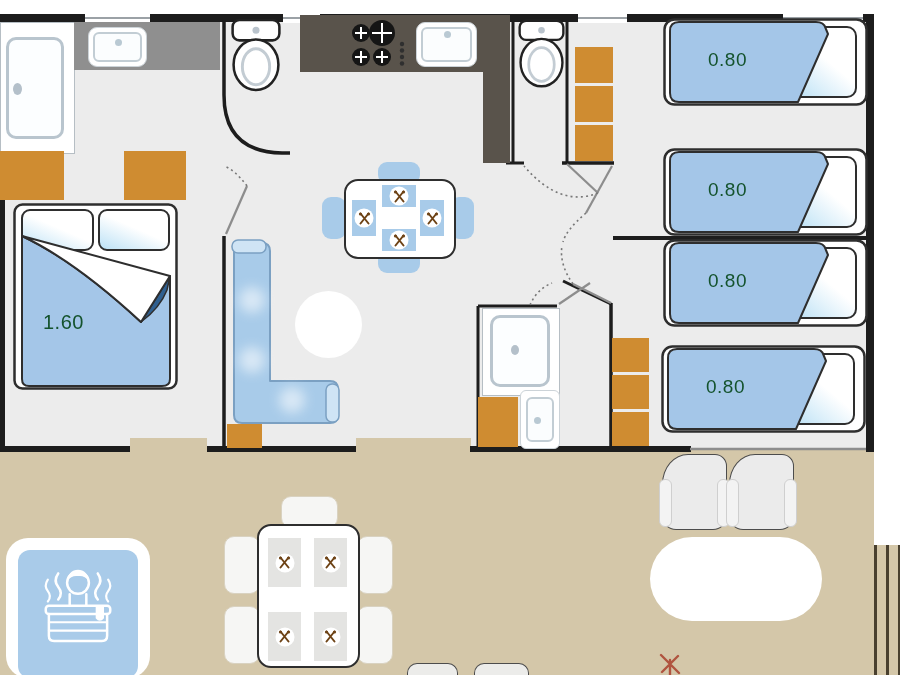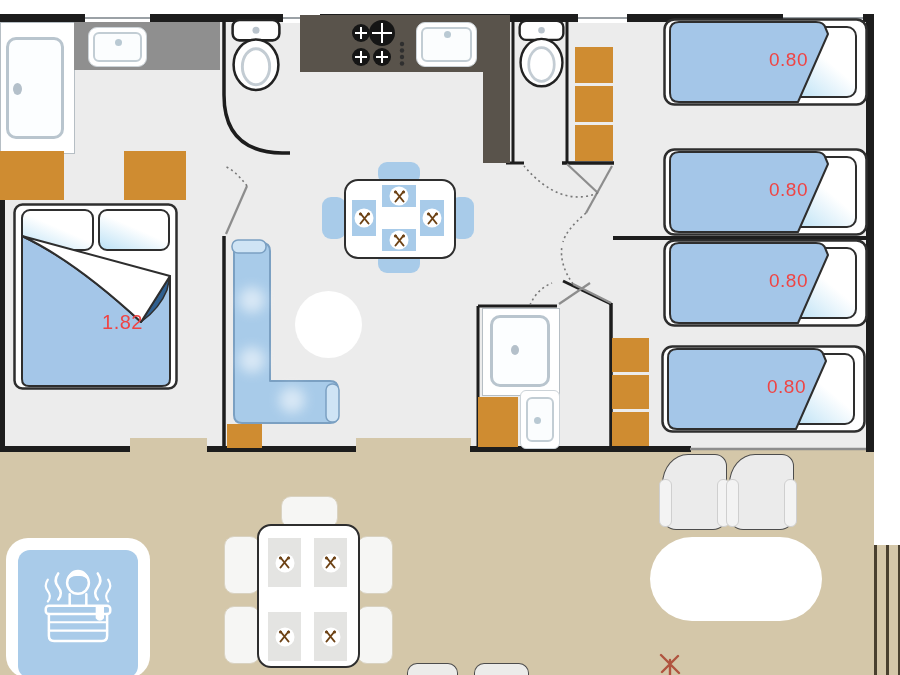--- a/index.html
+++ b/index.html
@@ -34,7 +34,7 @@
   .spa-outer{background:#fff;border-radius:22px;}
   .spa-inner{position:absolute;left:12px;top:12px;width:120px;height:128px;background:#a9cbe9;border-radius:12px;}
   .steps-line{position:absolute;top:0;width:2.5px;height:100%;background:#49402f;}
-  .bedlabel{position:absolute;color:#ef4444;font-size:19px;font-weight:500;text-align:right;letter-spacing:.5px;}
+  .bedlabel{position:absolute;color:#14532d;font-size:19px;font-weight:500;text-align:left;letter-spacing:.5px;}
 </style>
 </head>
 <body>

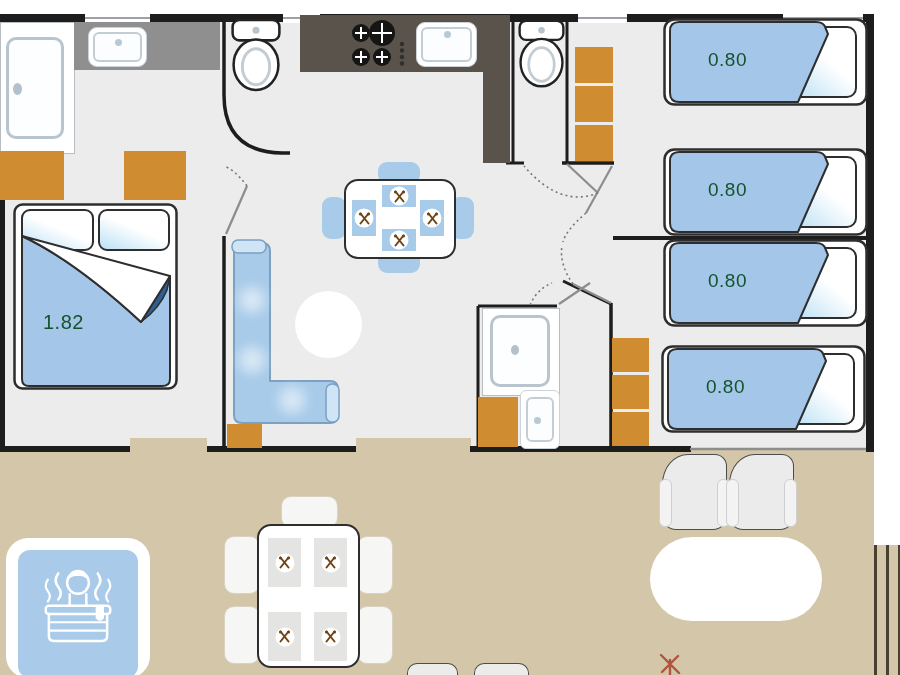--- a/index.html
+++ b/index.html
@@ -137,7 +137,7 @@
       <path d="M157,73 L128,119 Q147,105 154,87 Z" fill="#2e5f90" stroke="#2e2e2e" stroke-width="1.5"></path>
       <path d="M9,33 L157,73 L128,119 Q62,58 9,33 Z" fill="#fff" stroke="#2e2e2e" stroke-width="2" stroke-linejoin="round"></path>
     </svg>
-    <div class="bedlabel" style="left:30px;top:108px;width:100px;font-size:20px">1.82</div>
+    <div class="bedlabel" style="left:30px;top:108px;width:100px;font-size:20px">1.60</div>
   </div>
 
   <div class="abs counter-dark" style="left:300px;top:15px;width:210px;height:57px"></div>

